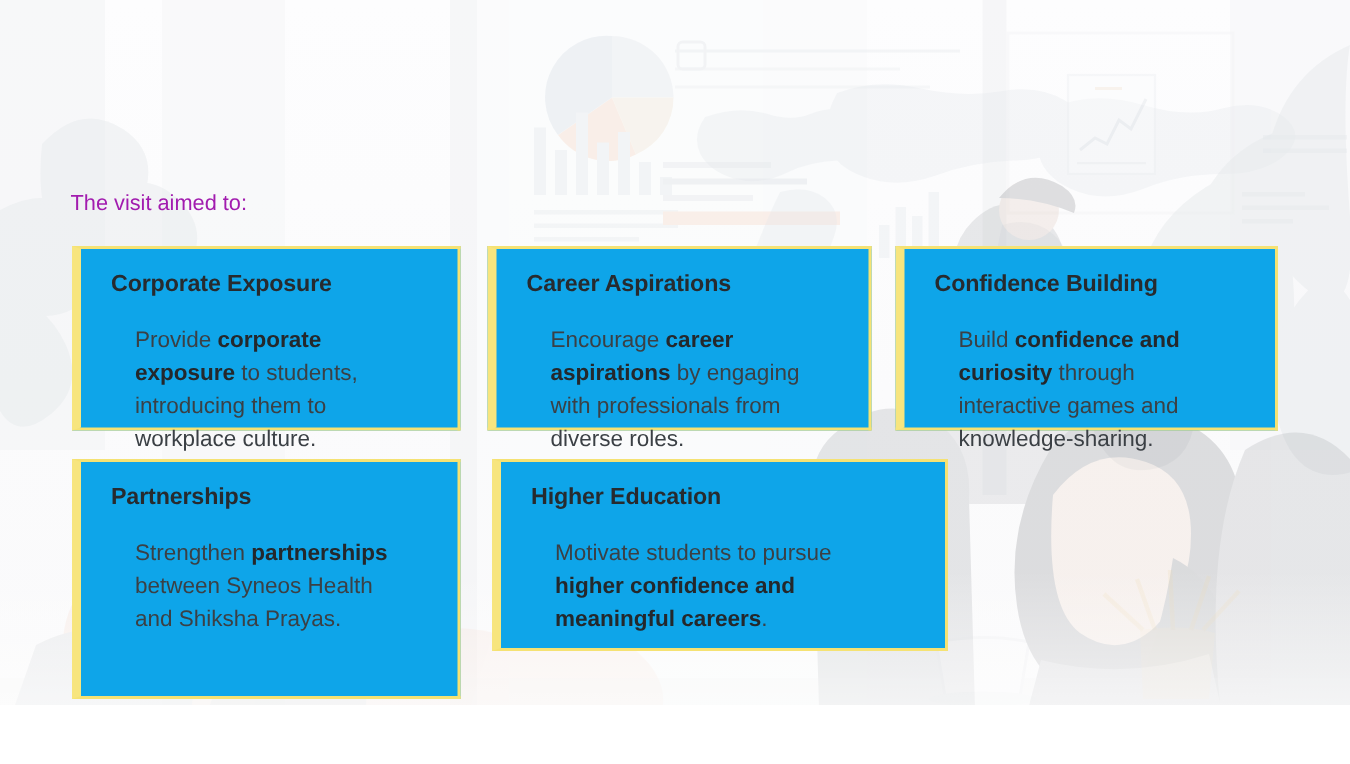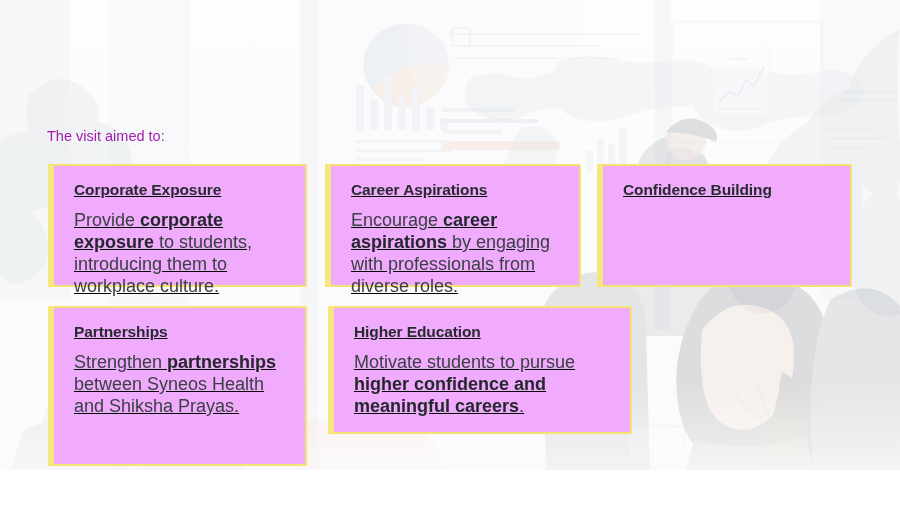--- a/index.html
+++ b/index.html
@@ -40,12 +40,11 @@
 
   .card{
     position:absolute;
-    background:#f0abfc;
+    background:#0ea5e9;
     border:2px solid #f5e273;
     border-left:6px solid #f7e57e;
     box-sizing:border-box;
     padding:14px 18px 14px 20px;
-    text-decoration:underline;
   }
   .card-title{
     font-size:15.5px;

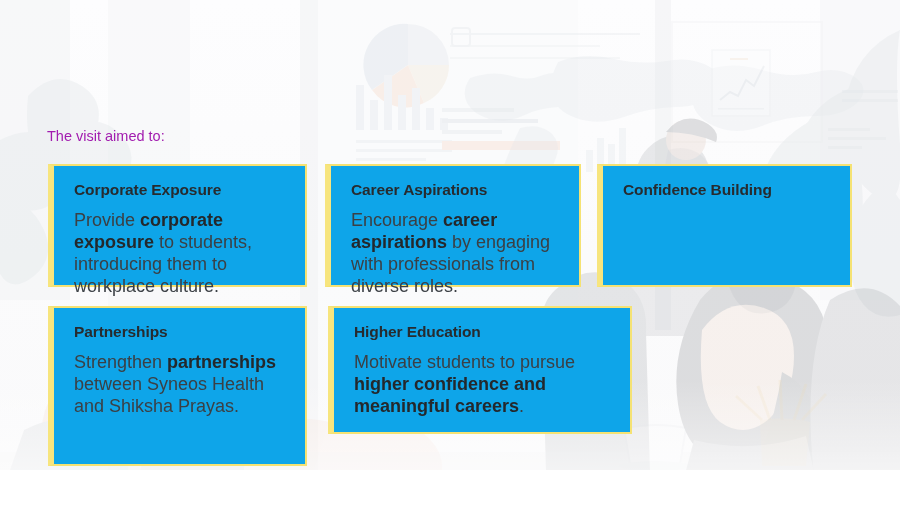--- a/index.html
+++ b/index.html
@@ -55,10 +55,10 @@
     letter-spacing:-0.1px;
   }
   .card-body{
-    font-size:18px;
+    font-size:15px;
     line-height:22px;
     color:#3b4045;
-    margin:0;
+    margin:16px;
   }
   .card-body b{font-weight:bold;color:#24282c;}
 

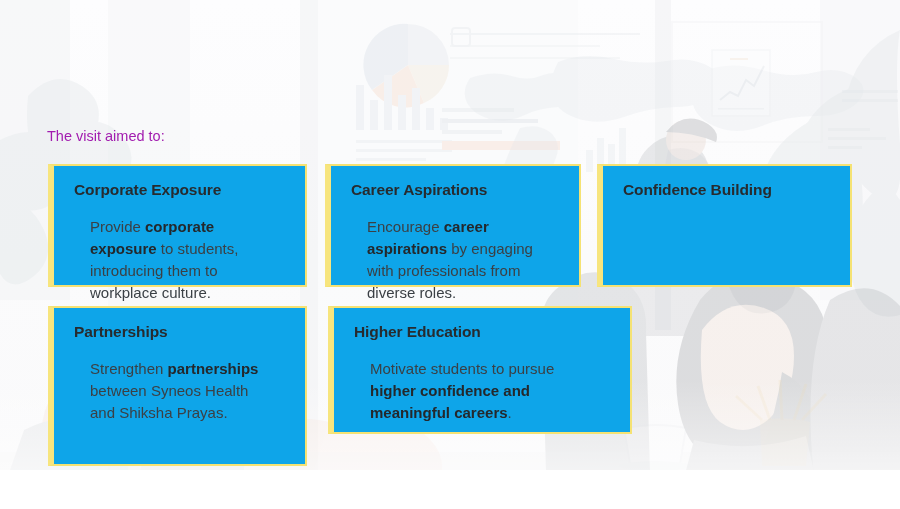--- a/index.html
+++ b/index.html
@@ -250,6 +250,7 @@
 
     <div class="card" id="card-confidence-building">
       <h2 class="card-title">Confidence Building</h2>
+      <p class="card-body"><span>Build </span><b>confidence and curiosity</b><span> through interactive games and knowledge-sharing.</span></p>
     </div>
 
     <div class="card" id="card-partnerships">

